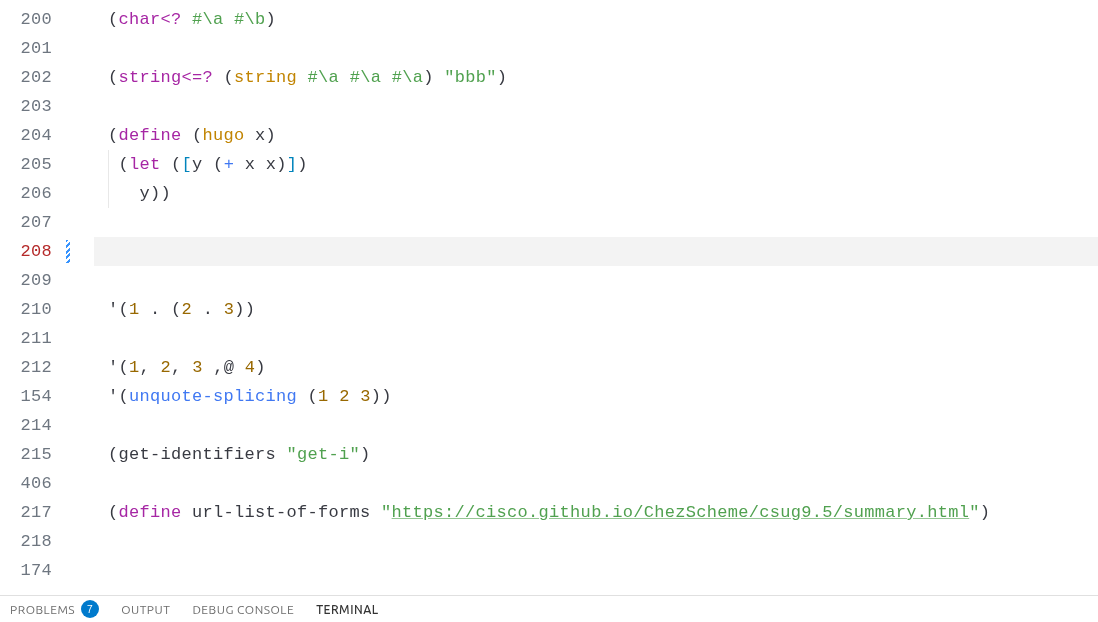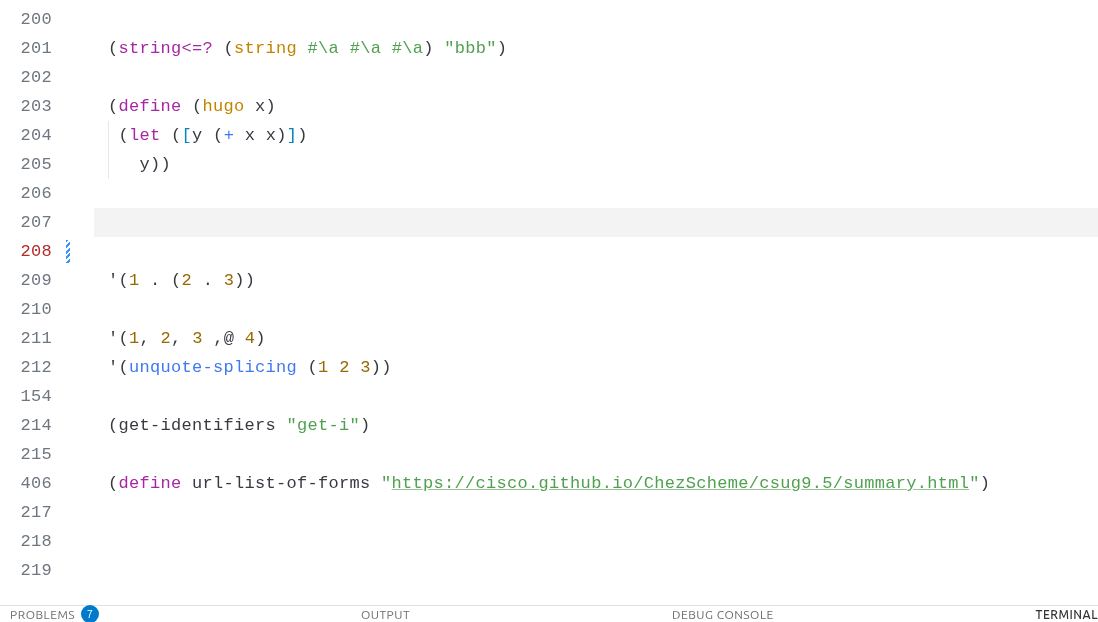--- a/index.html
+++ b/index.html
@@ -143,6 +143,7 @@
     </div>
   <div class="code">
     <div class="ruler"></div>
+  <div class="line"><span class="tok-paren">(</span><span class="tok-keyword">char&lt;?</span><span class="tok-ident"> </span><span class="tok-char">#\a</span><span class="tok-ident"> </span><span class="tok-char">#\b</span><span class="tok-paren">)</span></div>
       <div class="line"></div>
       <div class="line"><span class="tok-paren">(</span><span class="tok-keyword">string&lt;=?</span><span class="tok-ident"> </span><span class="tok-paren">(</span><span class="tok-func">string</span><span class="tok-ident"> </span><span class="tok-char">#\a</span><span class="tok-ident"> </span><span class="tok-char">#\a</span><span class="tok-ident"> </span><span class="tok-char">#\a</span><span class="tok-paren">)</span><span class="tok-ident"> </span><span class="tok-string">"bbb"</span><span class="tok-paren">)</span></div>
       <div class="line"></div>

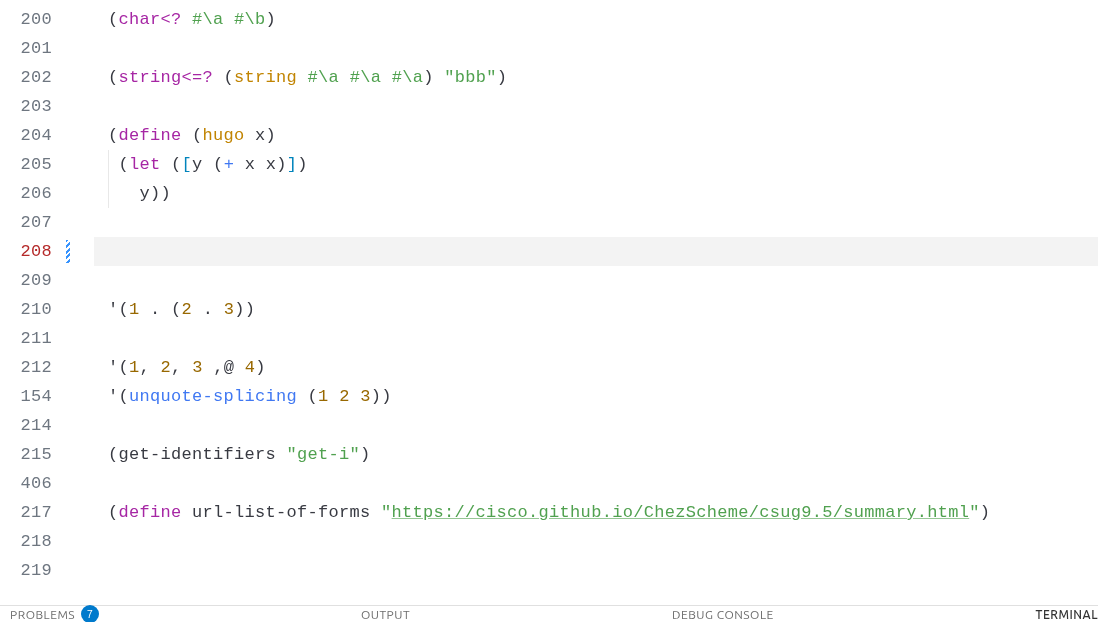--- a/index.html
+++ b/index.html
@@ -139,7 +139,7 @@
       <div class="ln">406</div>
       <div class="ln">217</div>
       <div class="ln">218</div>
-      <div class="ln">219</div>
+      <div class="ln">174</div>
     </div>
   <div class="code">
     <div class="ruler"></div>

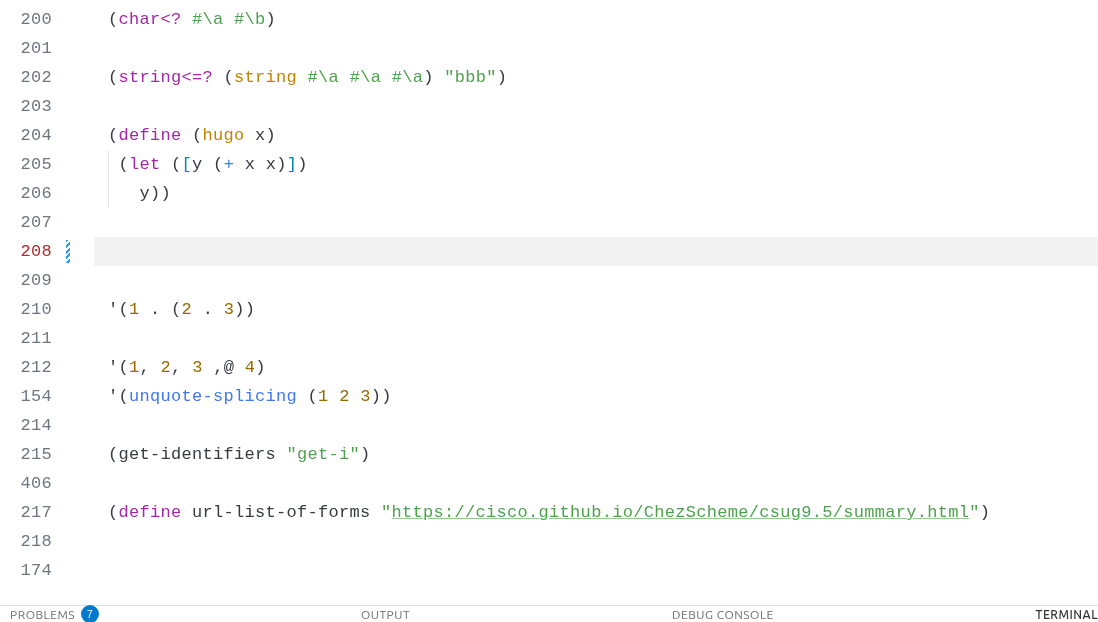--- a/index.html
+++ b/index.html
@@ -87,7 +87,7 @@
   left: 0;
   right: 0;
   bottom: 0;
-  height: 17px;
+  height: 27px;
   border-top: 1px solid #e0e0e0;
   display: flex;
   align-items: center;
@@ -98,7 +98,6 @@
   letter-spacing: 0.5px;
   gap: 22px;
   background: #fff;
-  justify-content: space-between;
 }
 .panel-tab { cursor: pointer; display: flex; align-items: center; gap: 6px; }
 .panel-tab.active { color: #333; font-weight: 500; }

